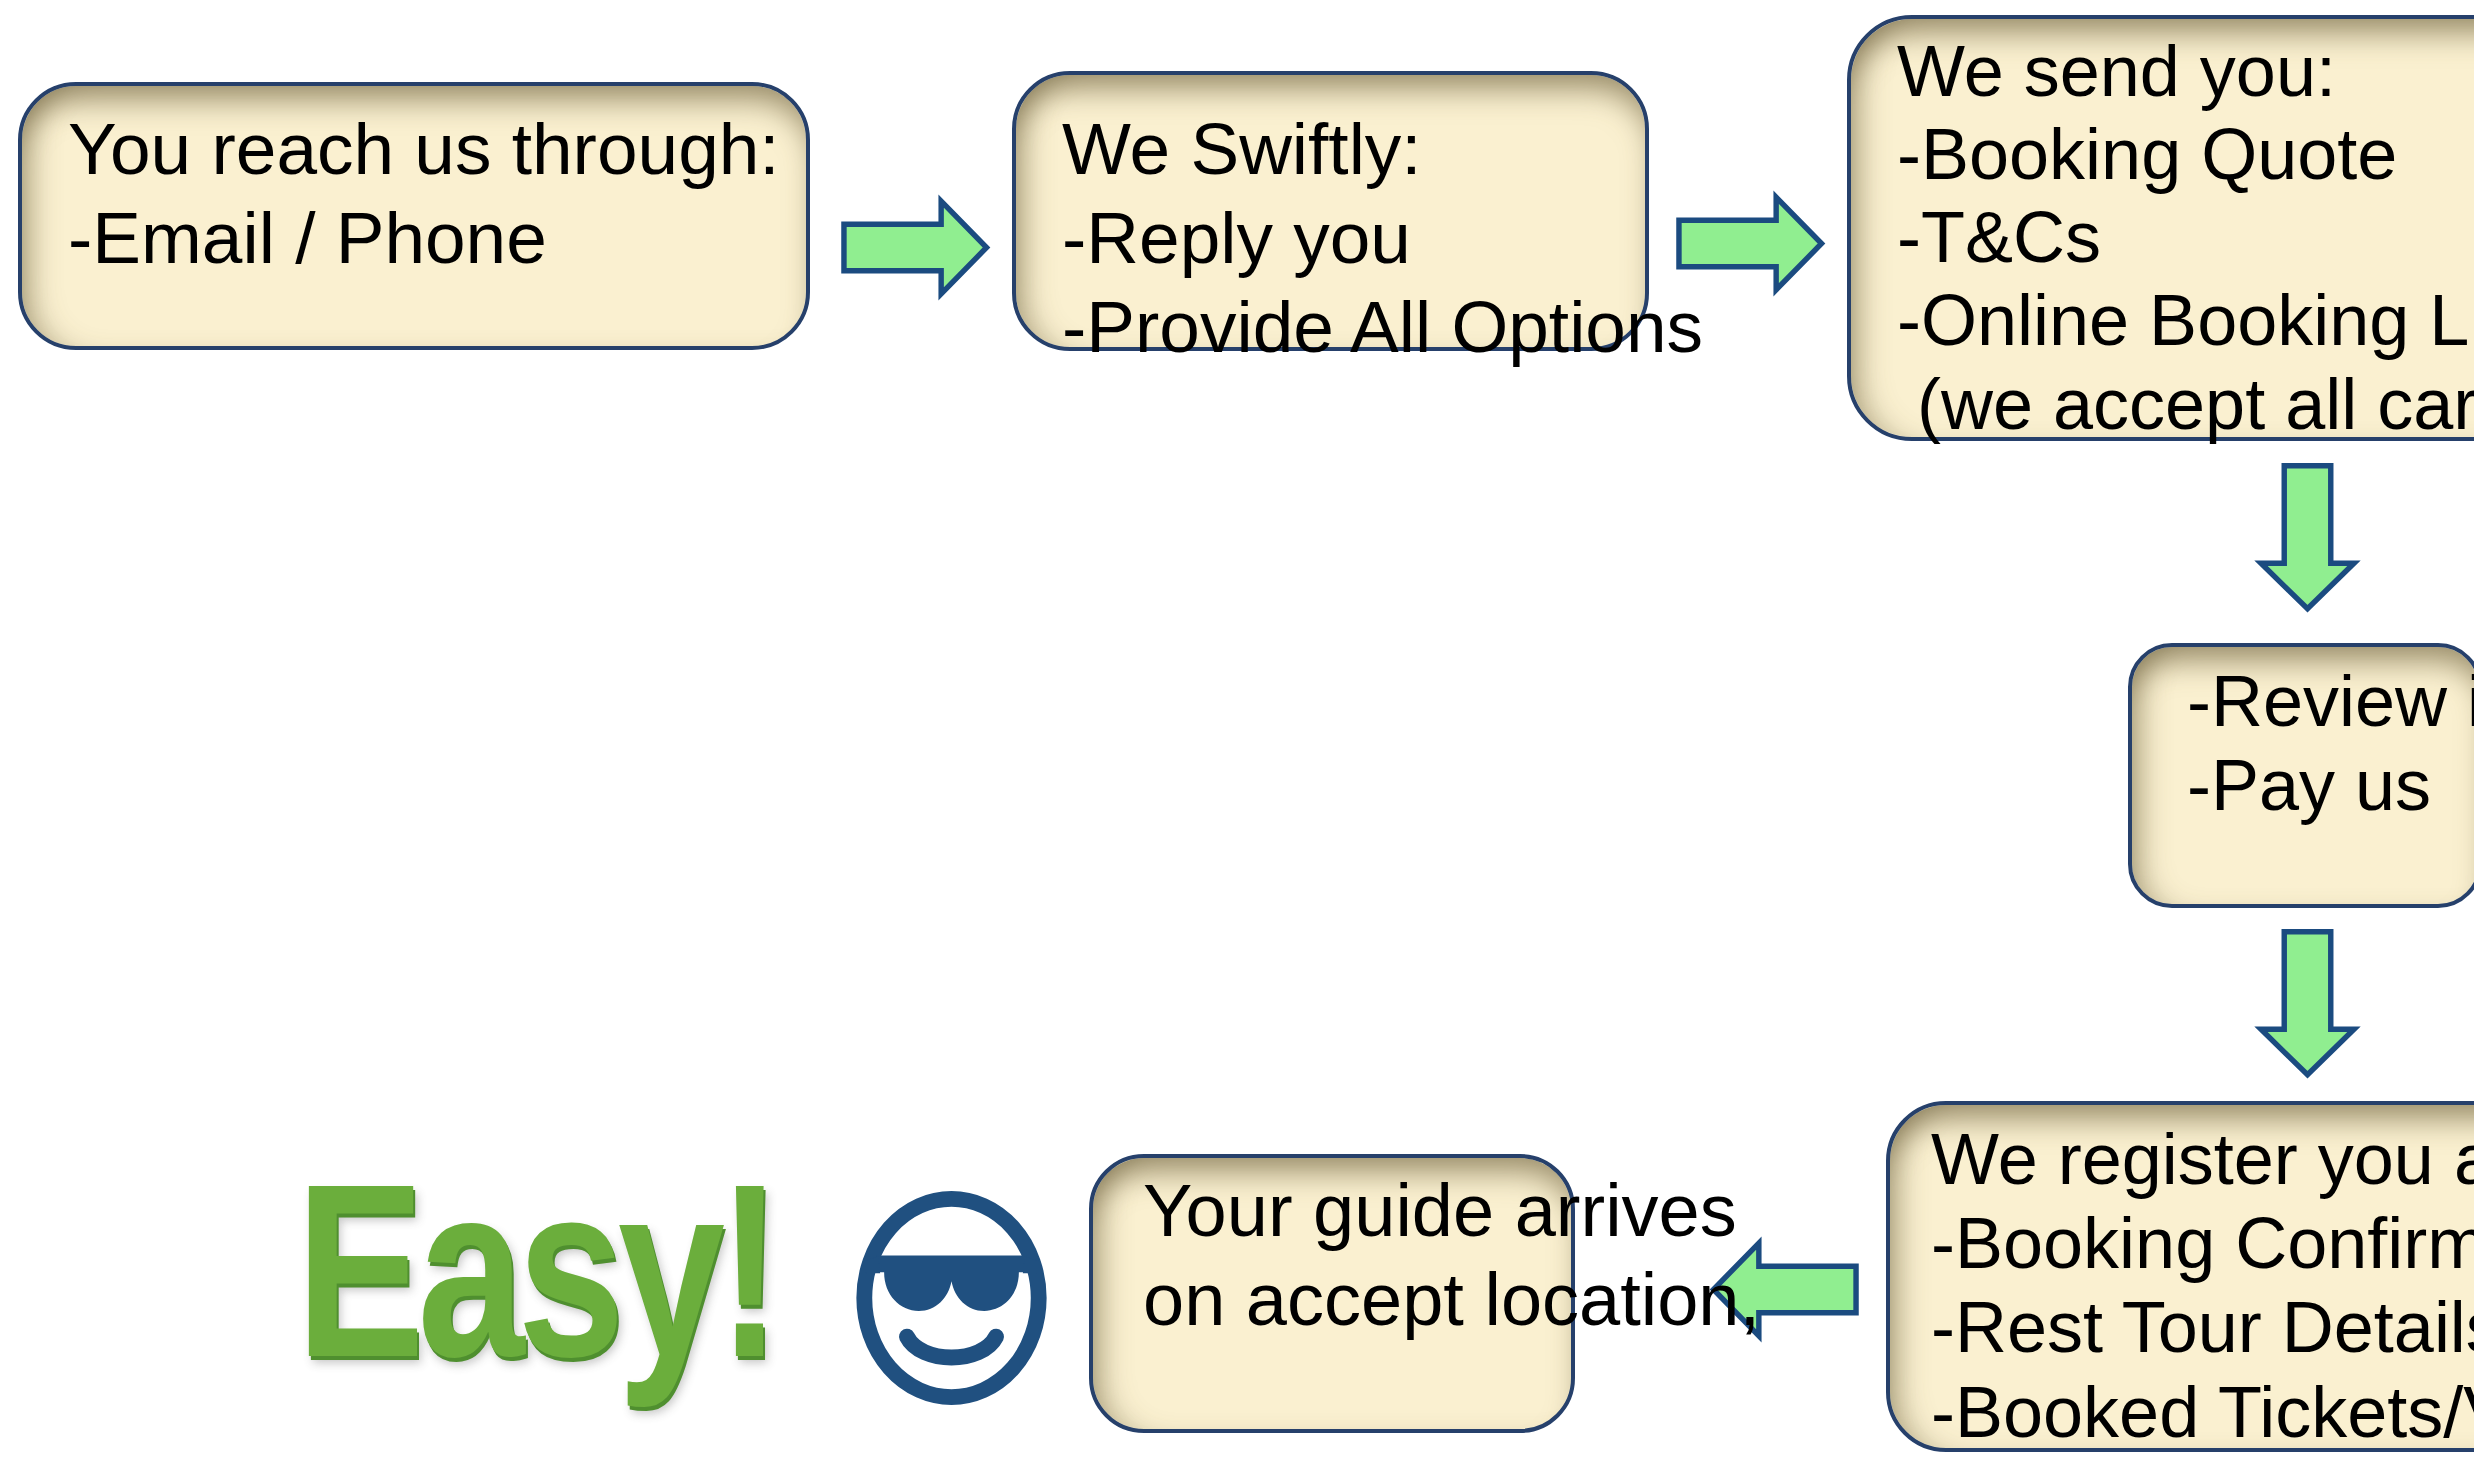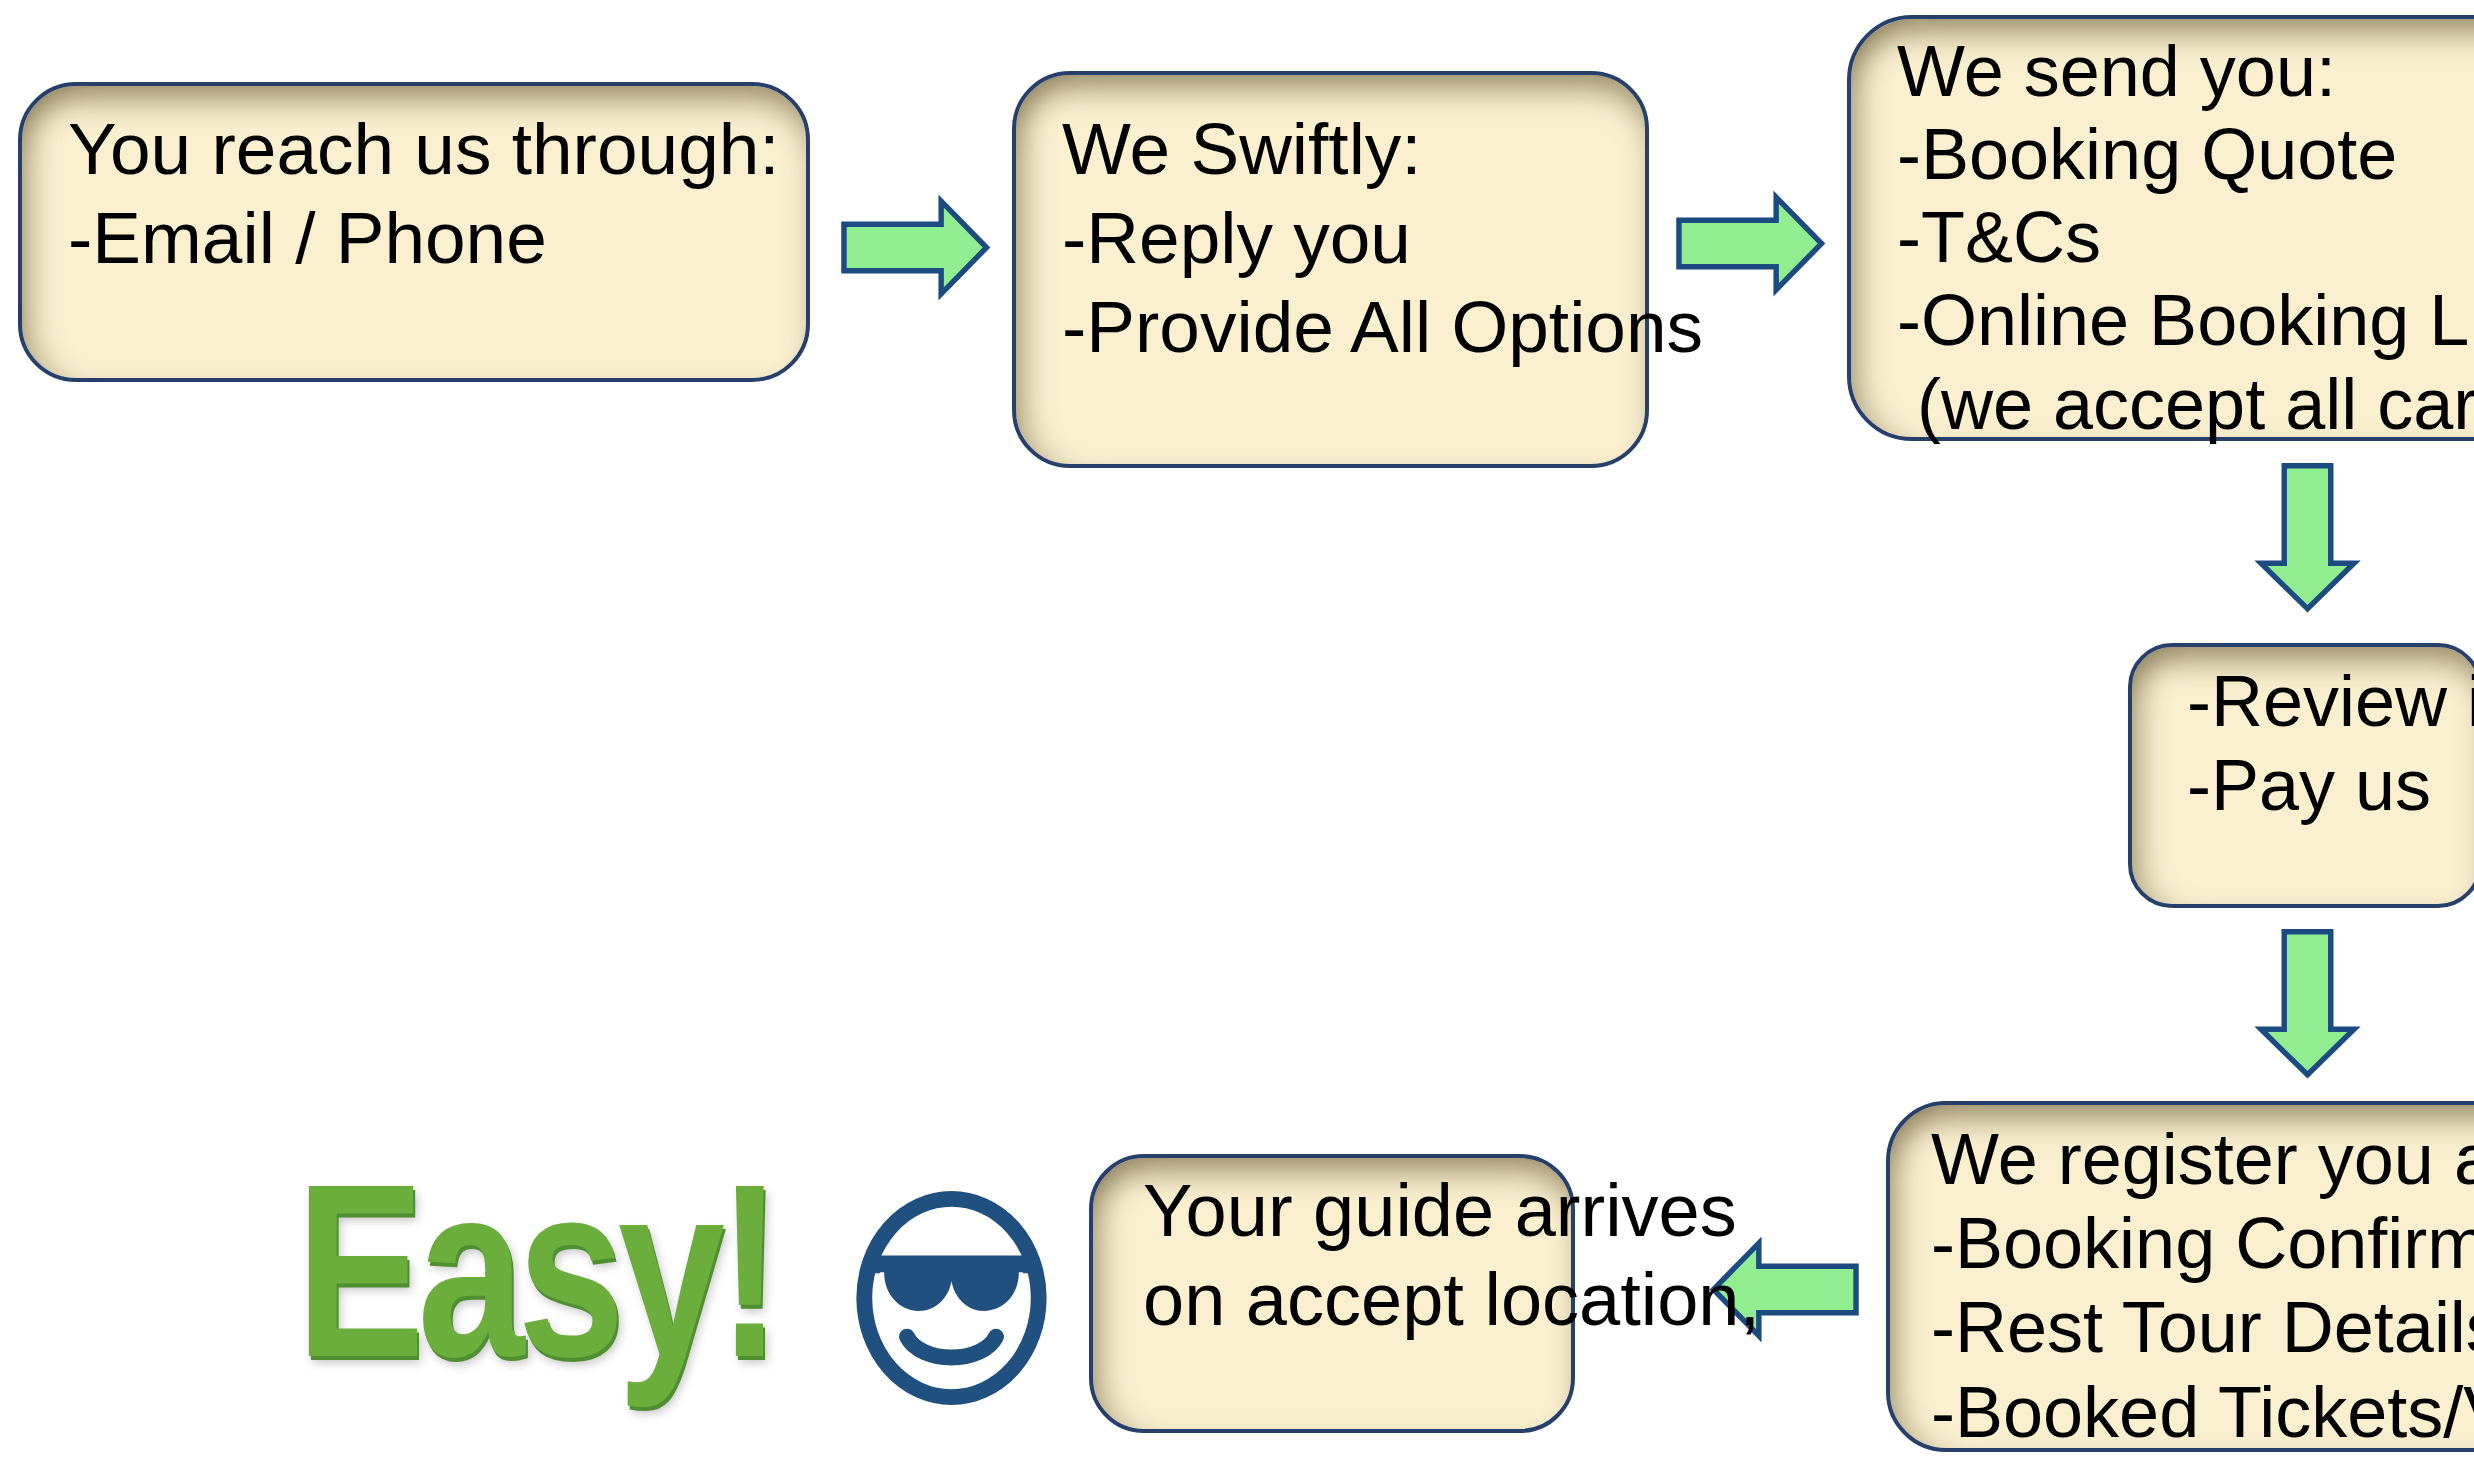--- a/index.html
+++ b/index.html
@@ -21,7 +21,7 @@
     color:#000;
   }
   .ln{white-space:nowrap;}
-  .b1{left:18px;top:82px;width:792px;height:300px;font-size:73px;line-height:1.22;padding:18px 15px 0 46px;}
+  .b1{left:18px;top:82px;width:792px;height:268px;font-size:73px;line-height:1.22;padding:18px 15px 0 46px;}
   .b2{left:1012px;top:71px;width:637px;height:397px;font-size:73px;line-height:1.22;padding:29px 15px 0 46px;}
   .b3{left:1847px;top:15px;width:899px;height:426px;font-size:72px;line-height:1.155;padding:11px 15px 0 46px;border-radius:65px;}
   .b3 .indent{padding-left:20px;}

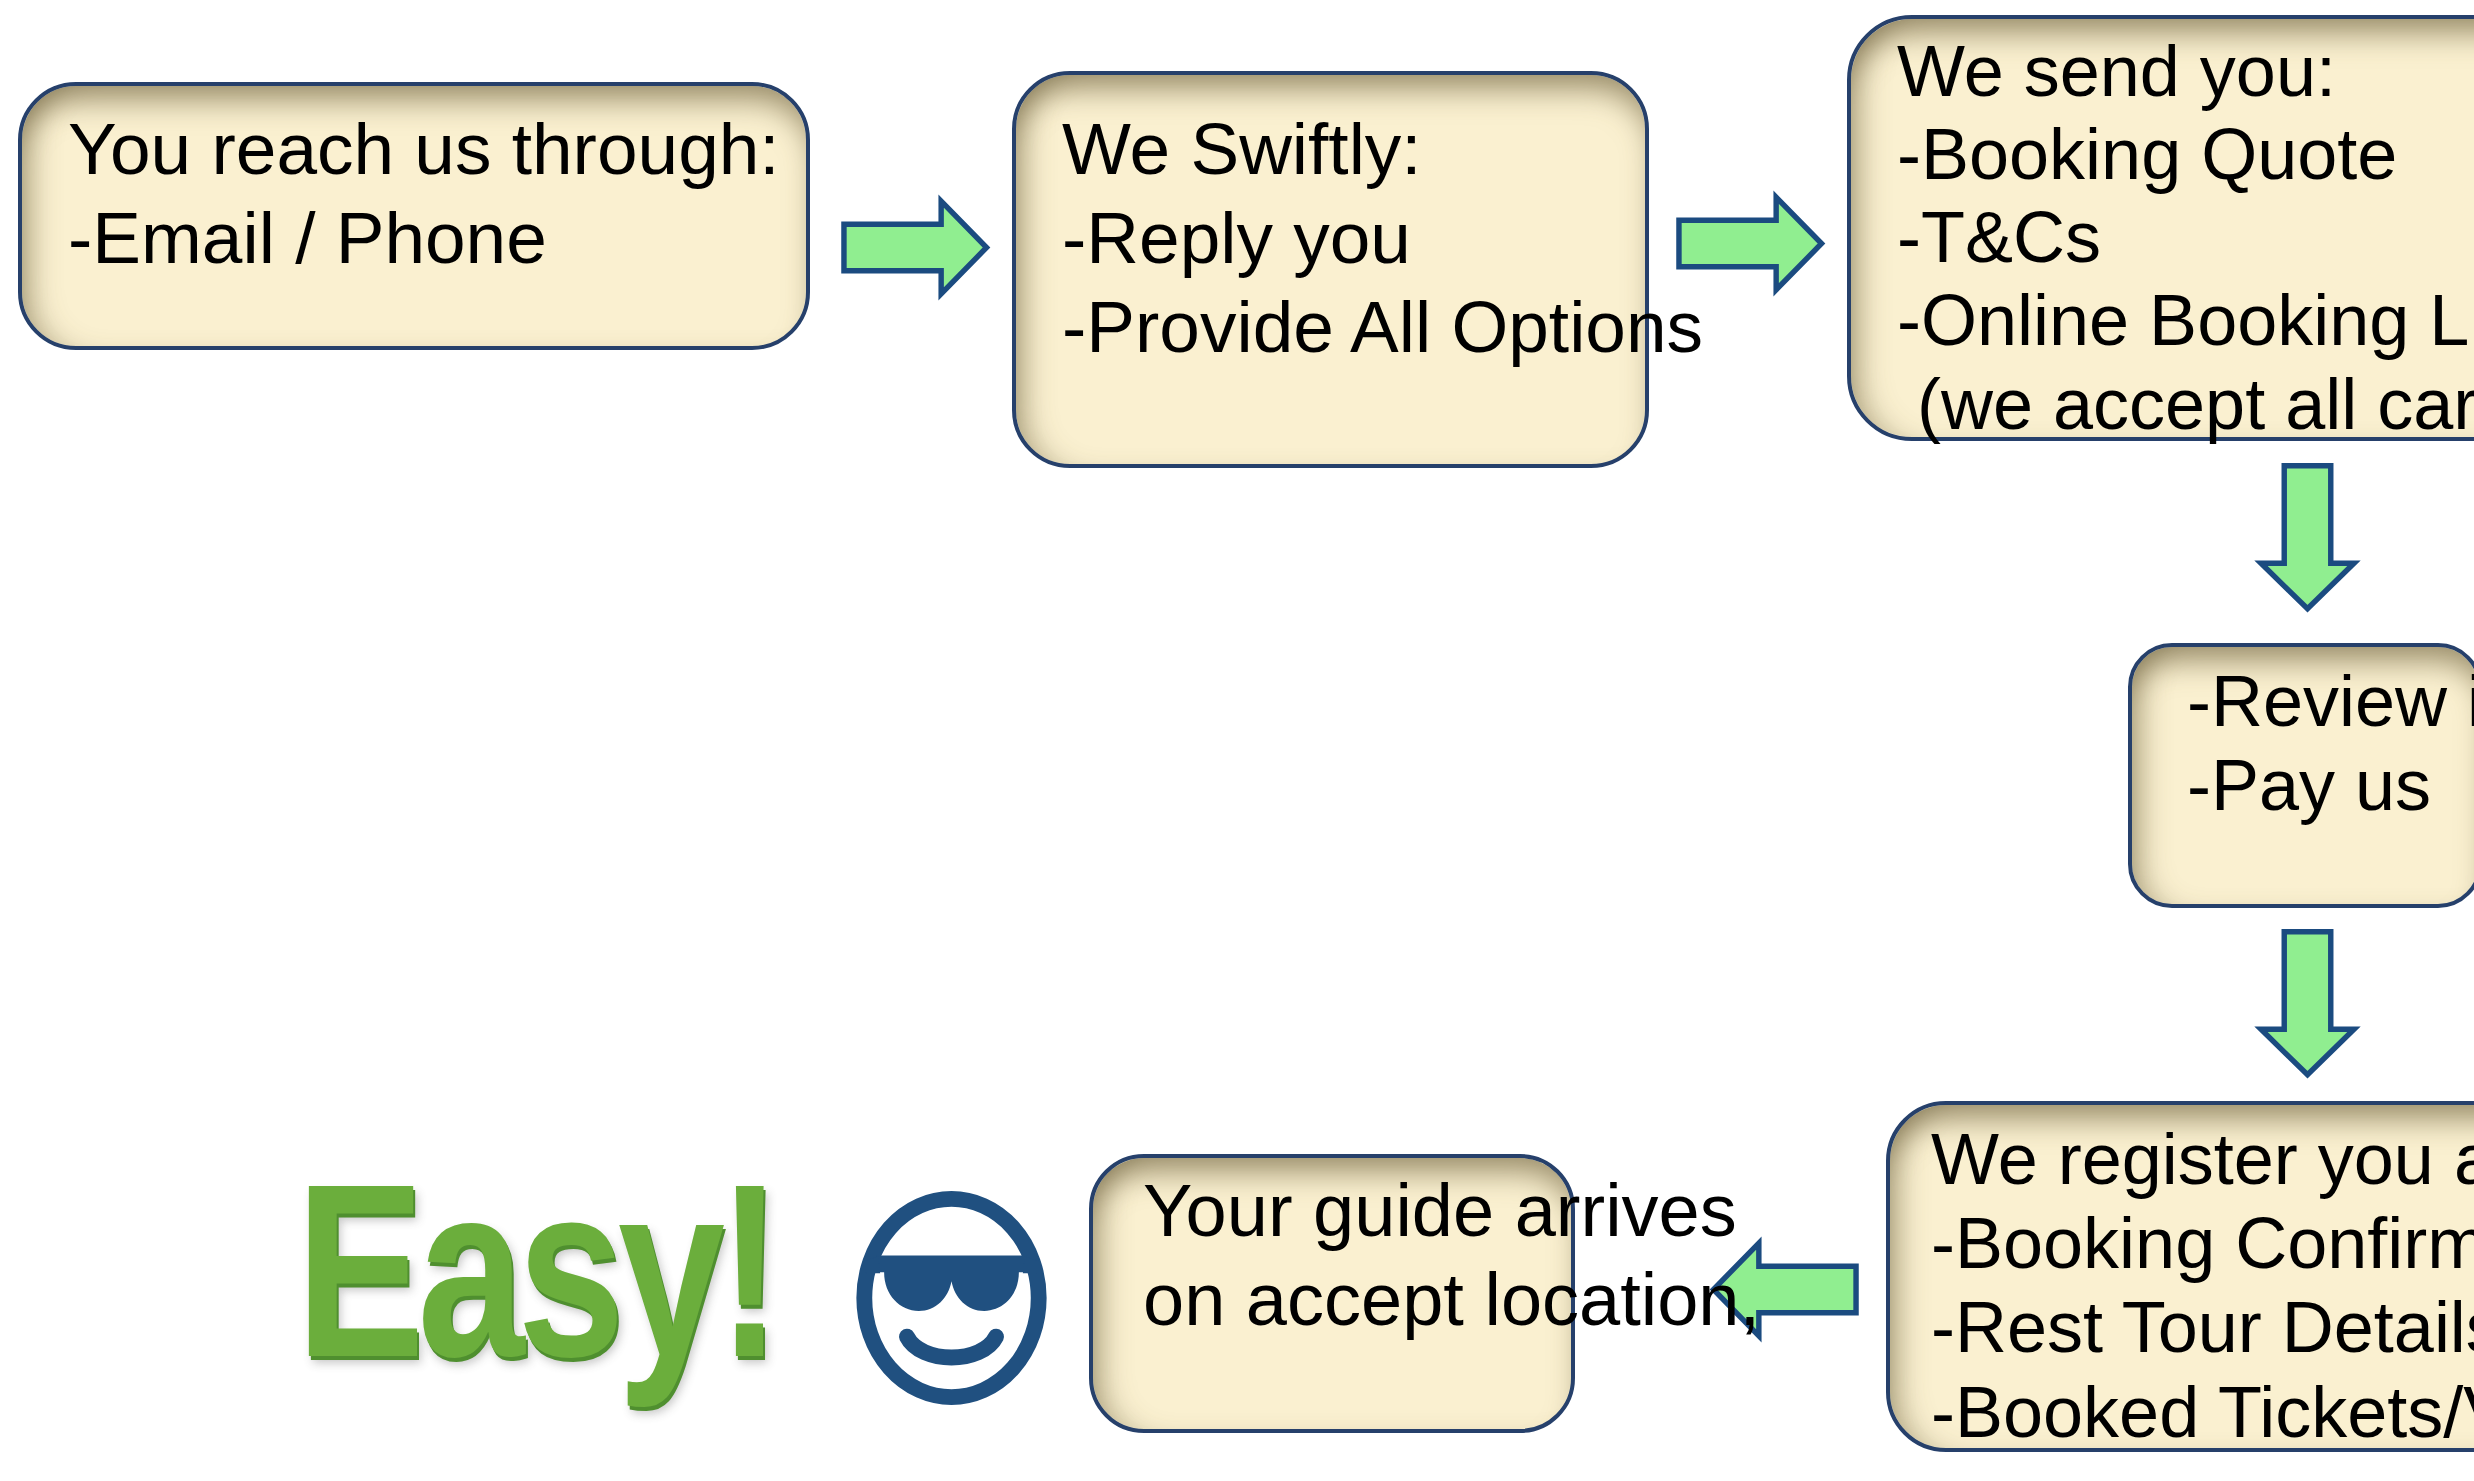--- a/index.html
+++ b/index.html
@@ -22,7 +22,7 @@
   }
   .ln{white-space:nowrap;}
   .b1{left:18px;top:82px;width:792px;height:268px;font-size:73px;line-height:1.22;padding:18px 15px 0 46px;}
-  .b2{left:1012px;top:71px;width:637px;height:397px;font-size:73px;line-height:1.22;padding:29px 15px 0 46px;}
+  .b2{left:1012px;top:71px;width:637px;height:280px;font-size:73px;line-height:1.22;padding:29px 15px 0 46px;}
   .b3{left:1847px;top:15px;width:899px;height:426px;font-size:72px;line-height:1.155;padding:11px 15px 0 46px;border-radius:65px;}
   .b3 .indent{padding-left:20px;}
   .b4{left:2128px;top:643px;width:354px;height:265px;font-size:72px;line-height:1.16;padding:13px 10px 0 55px;border-radius:44px;}

